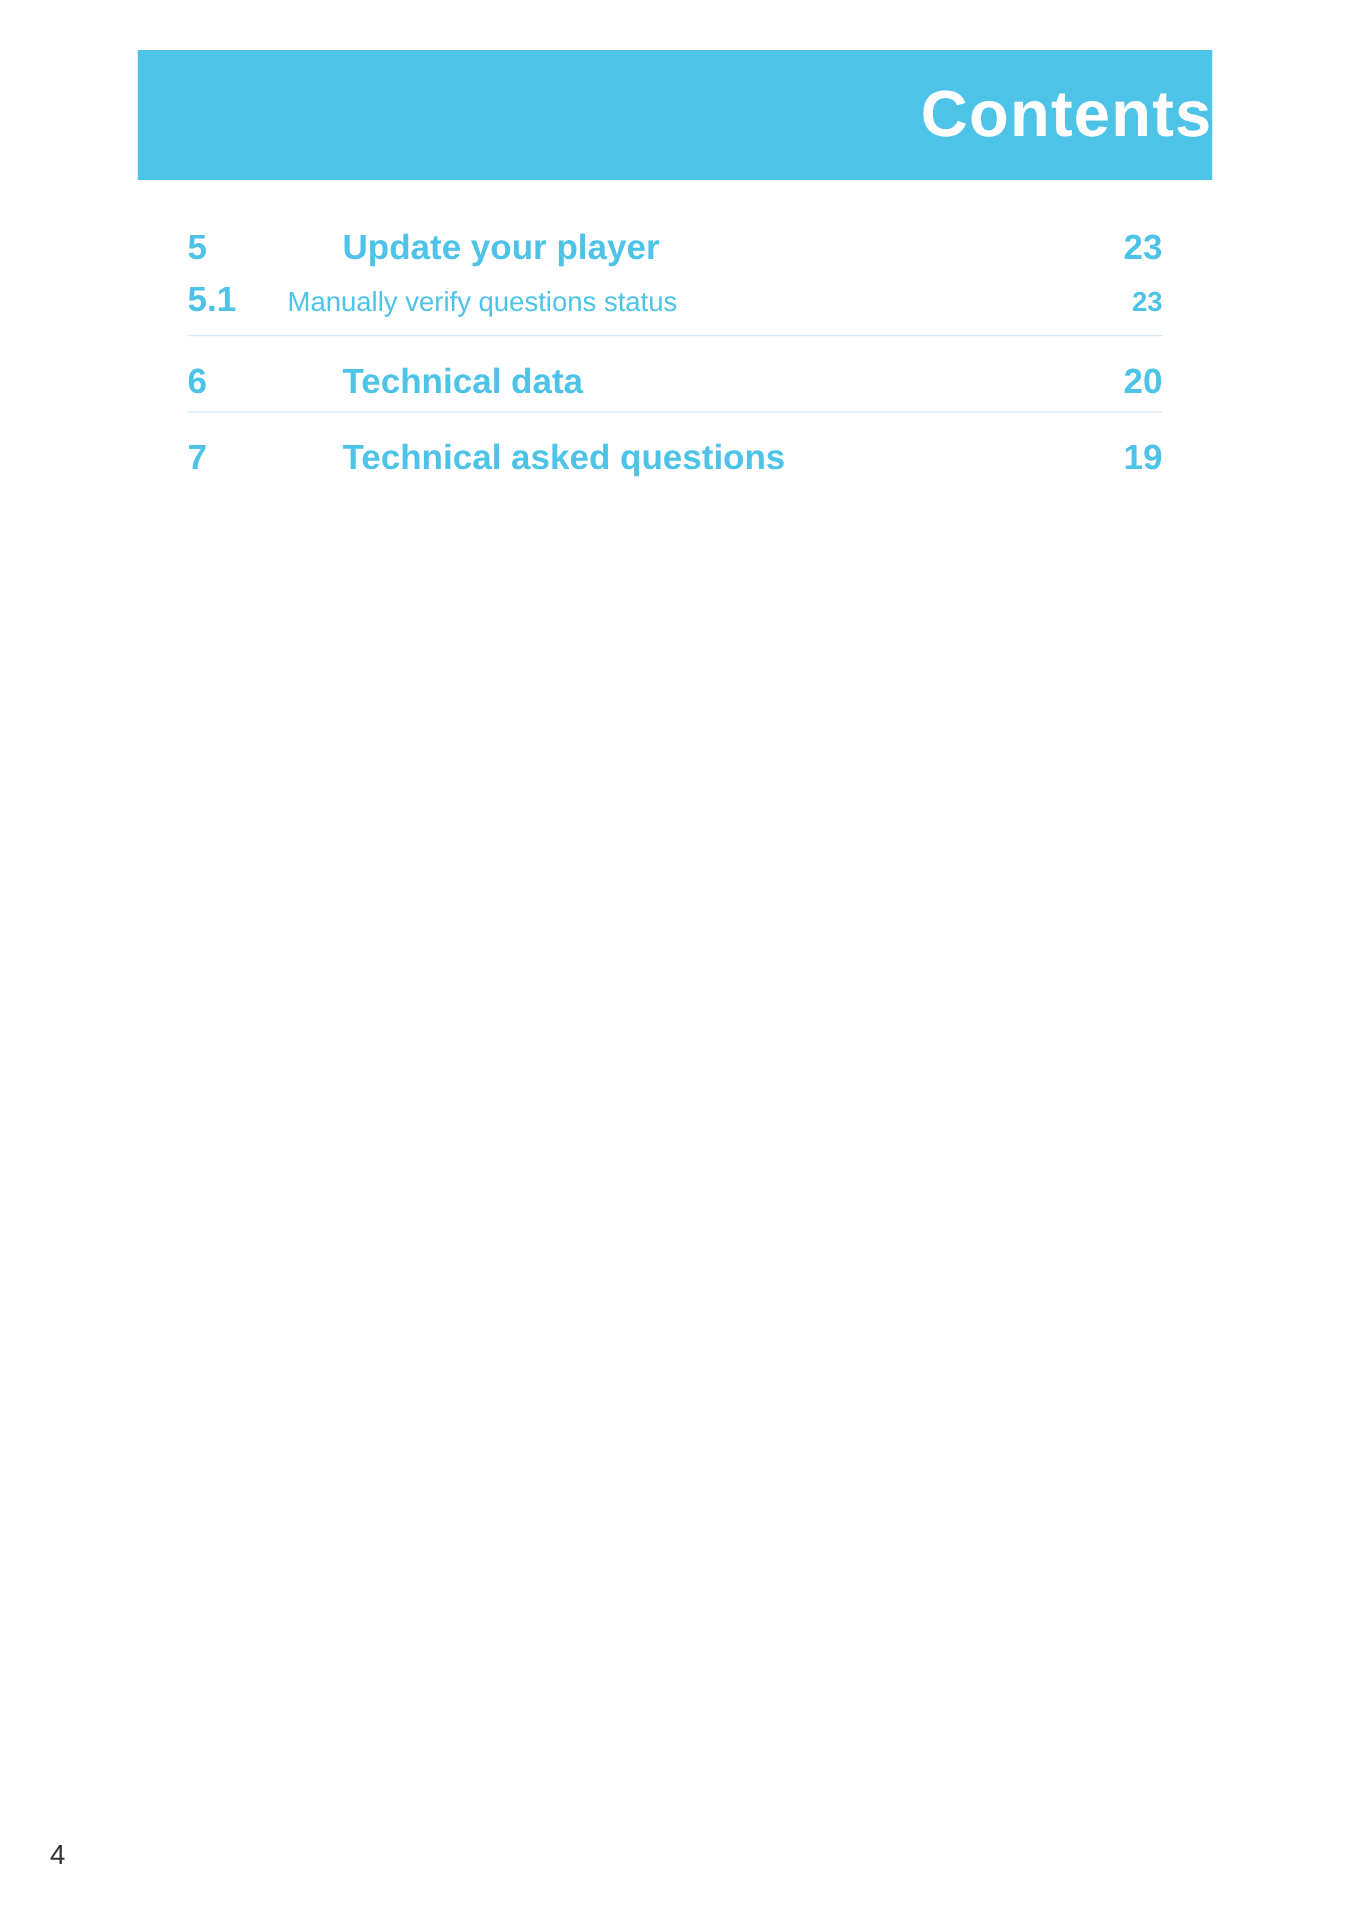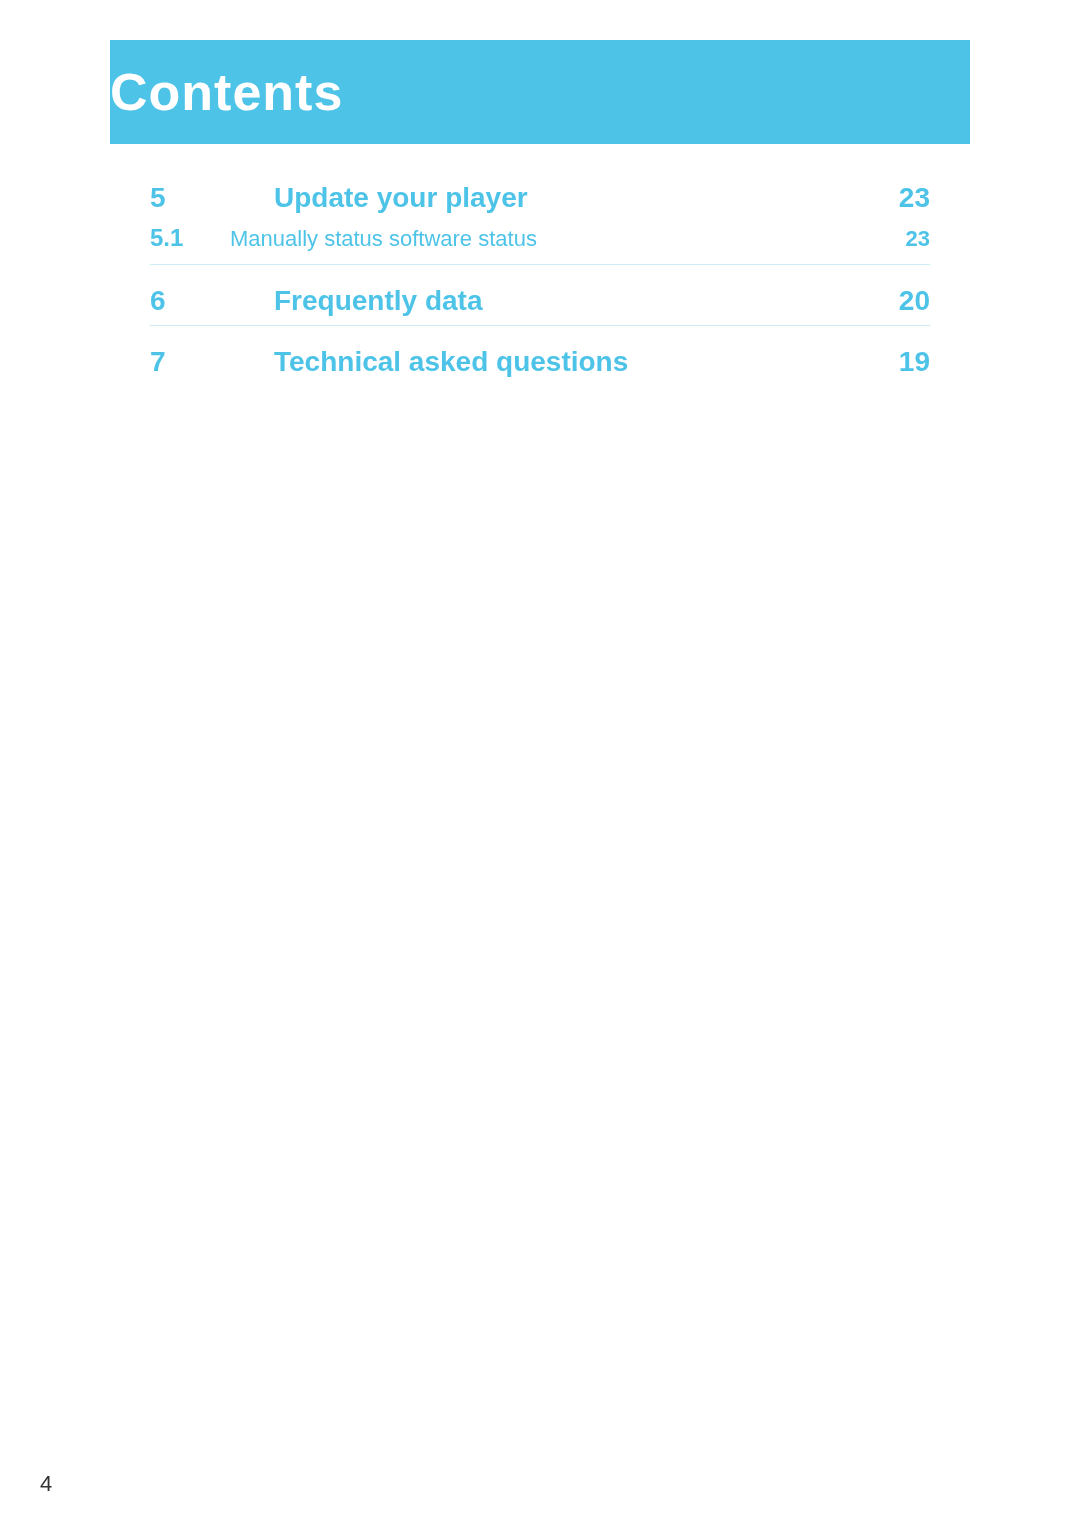--- a/index.html
+++ b/index.html
@@ -33,7 +33,7 @@
     .contents-header {
       background-color: #4dc3e8;
       padding: 22px 0;
-      text-align: left;
+      text-align: right;
     }
 
     .contents-header h1 {

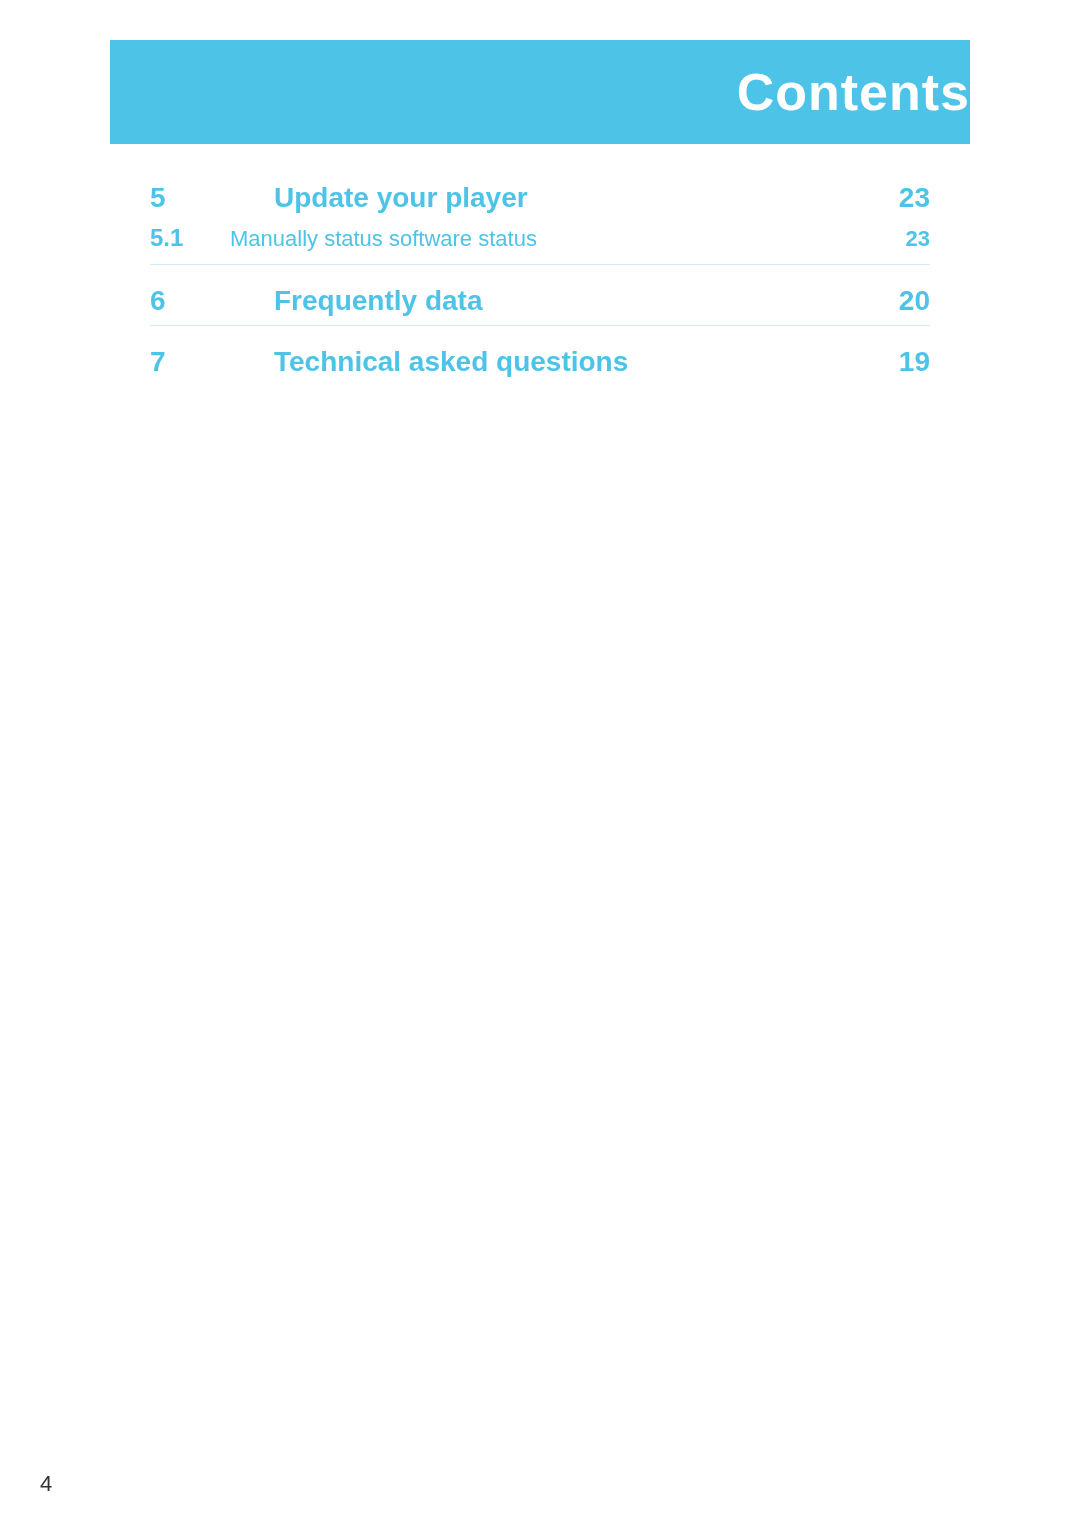--- a/index.html
+++ b/index.html
@@ -73,7 +73,7 @@
 
     .toc-number-sub {
       color: #4dc3e8;
-      font-size: 24px;
+      font-size: 28px;
       font-weight: bold;
       min-width: 80px;
     }

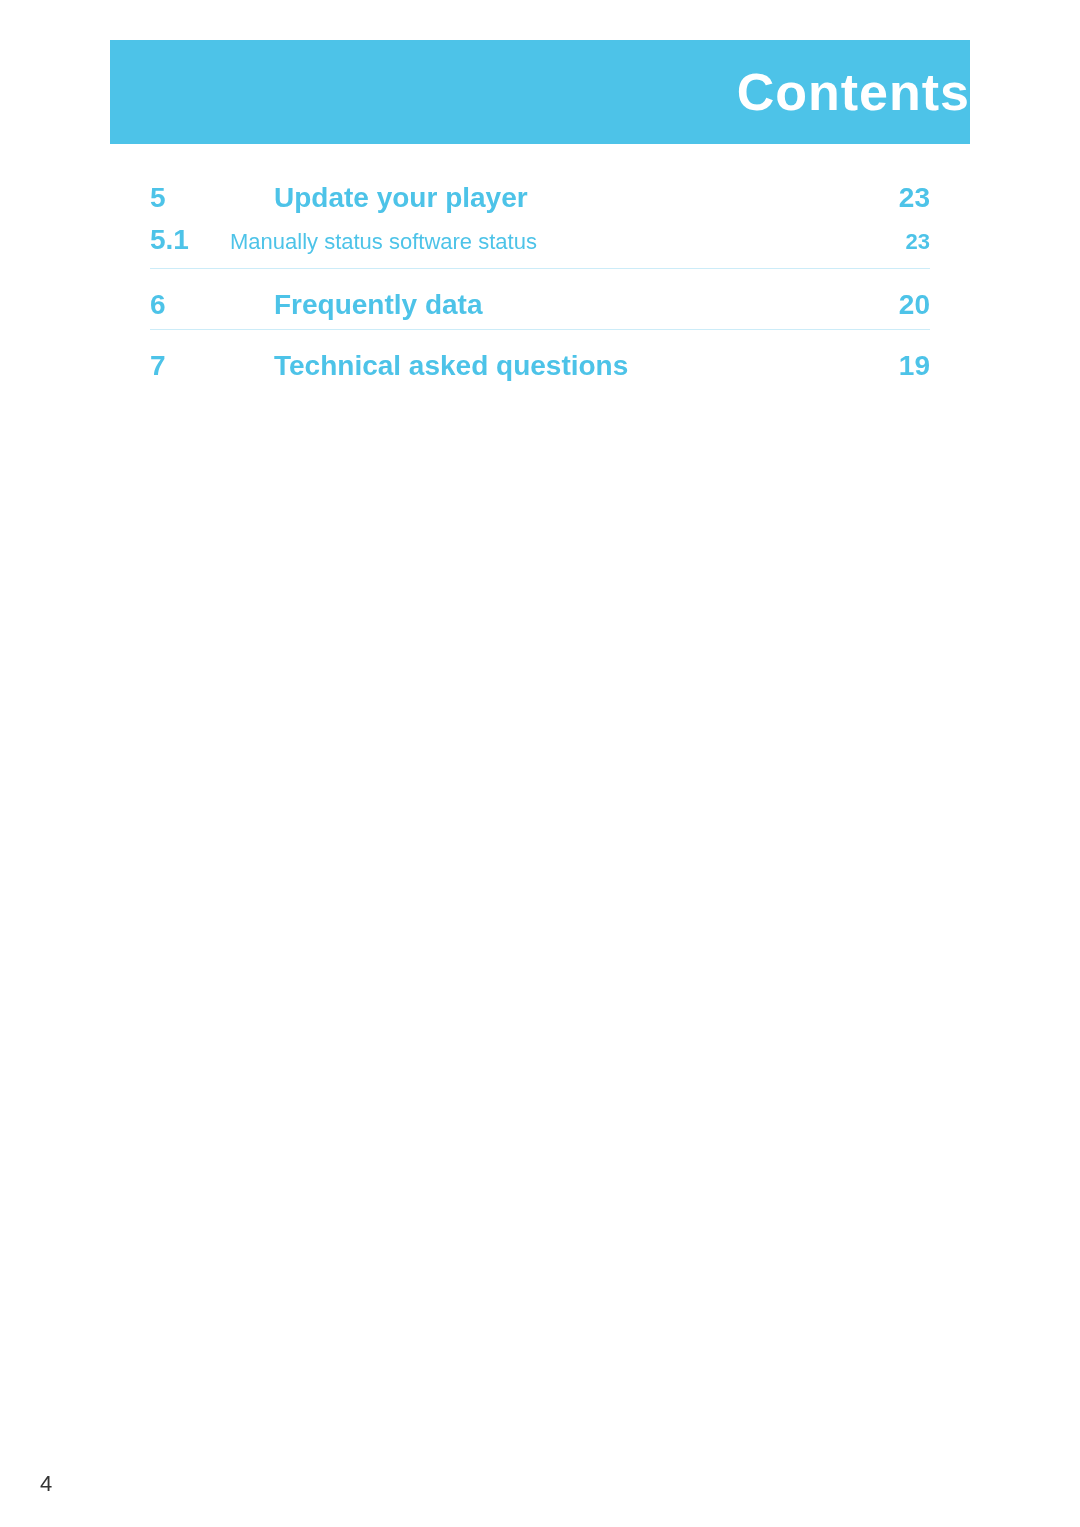--- a/index.html
+++ b/index.html
@@ -141,7 +141,7 @@
 
       <div class="toc-entry toc-entry-sub">
         <span class="toc-number-sub">5.1</span>
-        <span class="toc-title-sub">Manually status software status</span>
+        <span class="toc-title-sub">Manually verify questions status</span>
         <span class="toc-page-sub">23</span>
       </div>
 

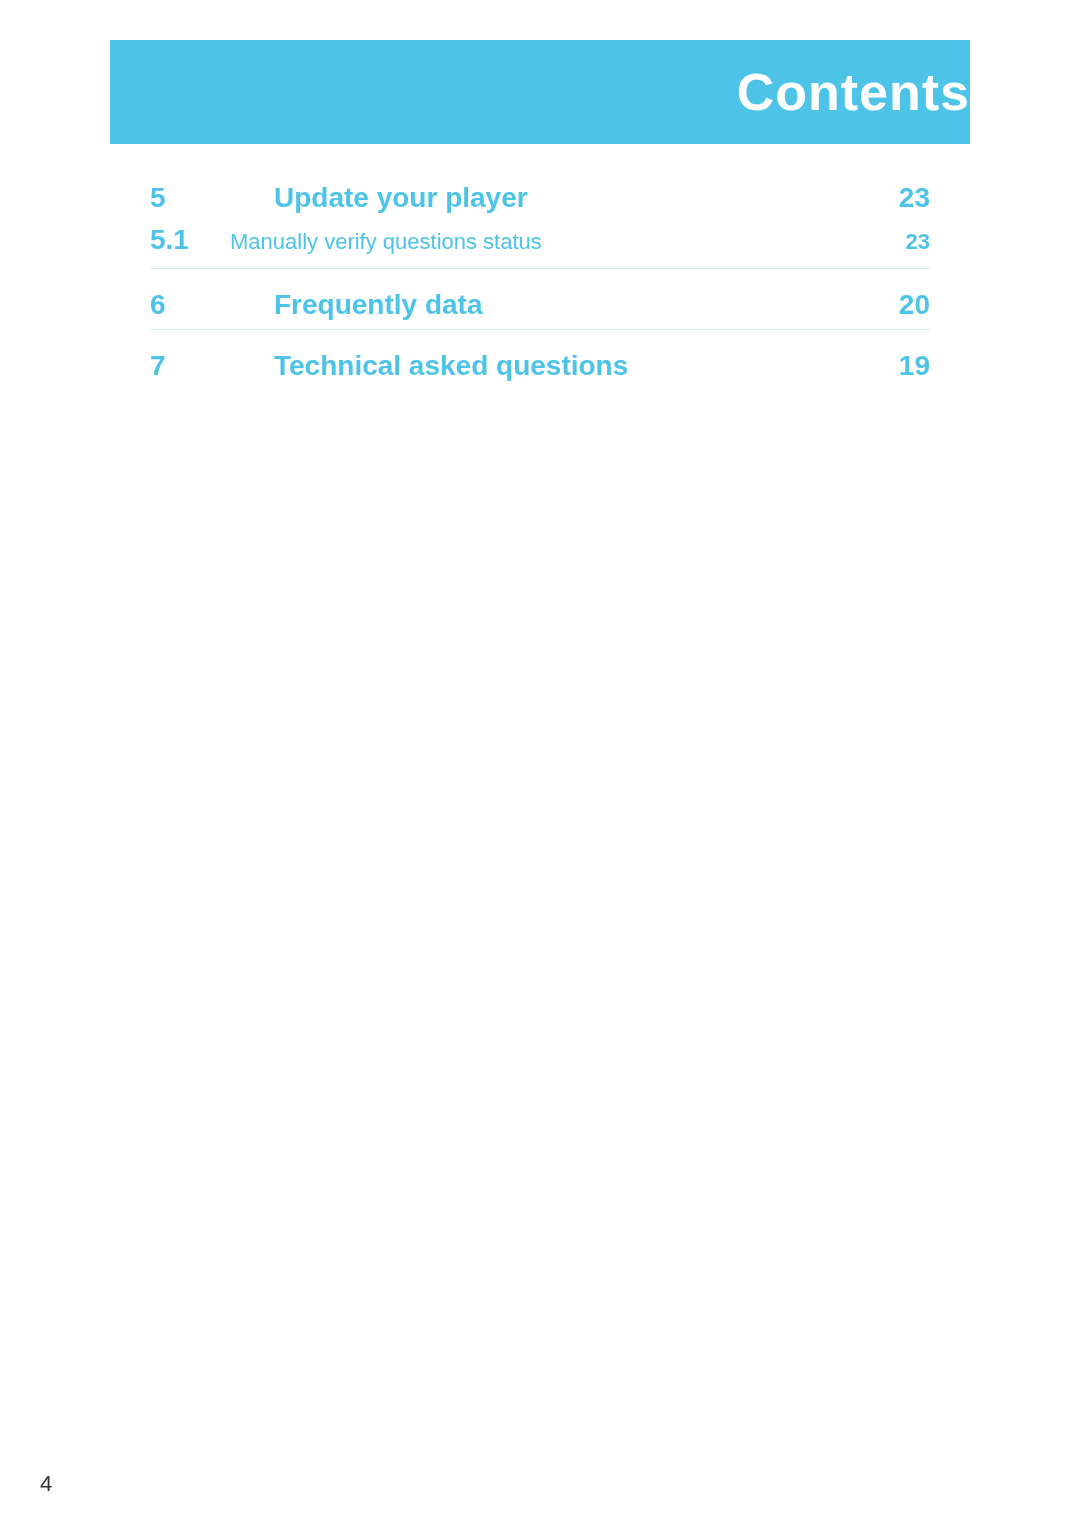--- a/index.html
+++ b/index.html
@@ -149,7 +149,7 @@
 
       <div class="toc-entry toc-entry-main">
         <span class="toc-number">6</span>
-        <span class="toc-title">Frequently data</span>
+        <span class="toc-title">Technical data</span>
         <span class="toc-page">20</span>
       </div>
 

